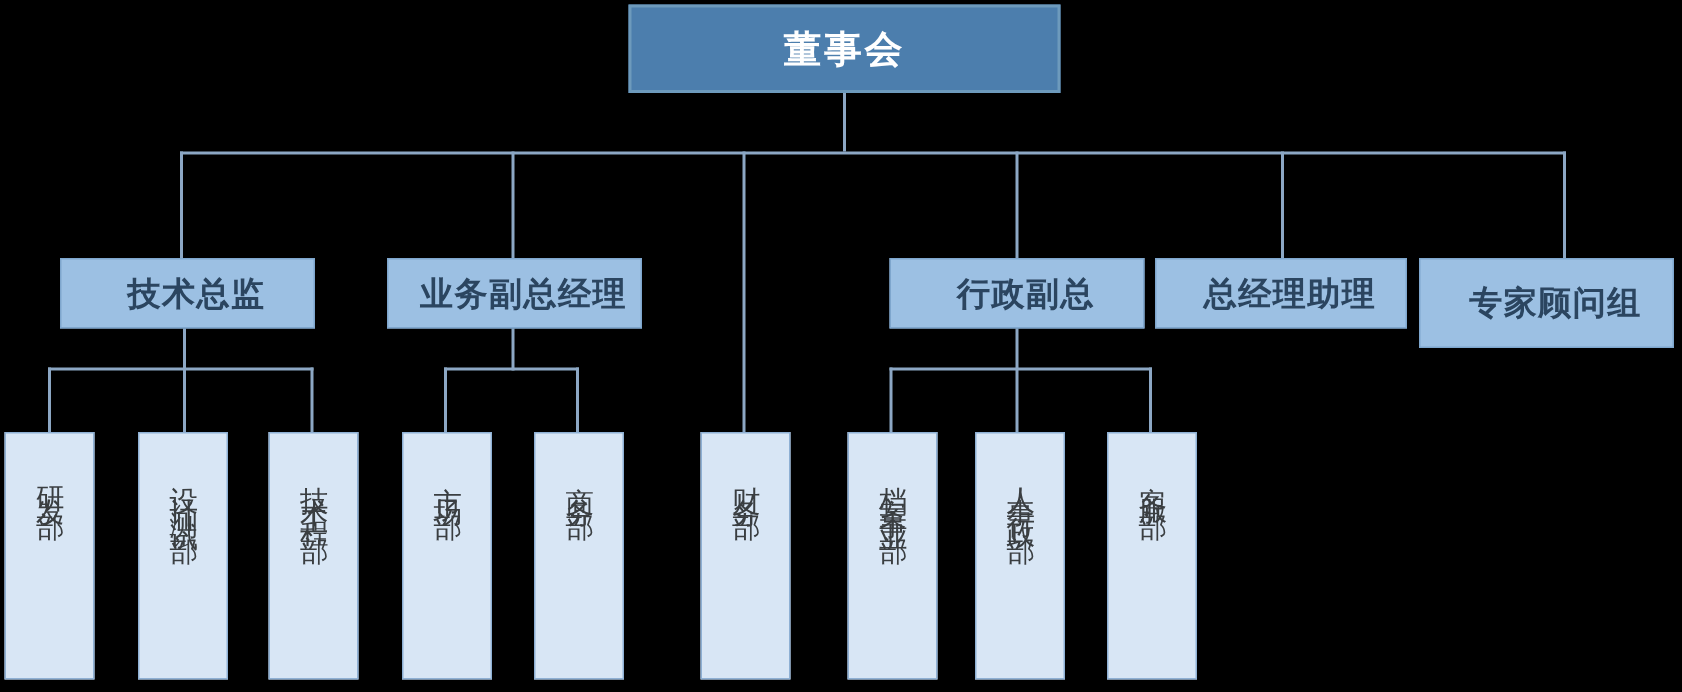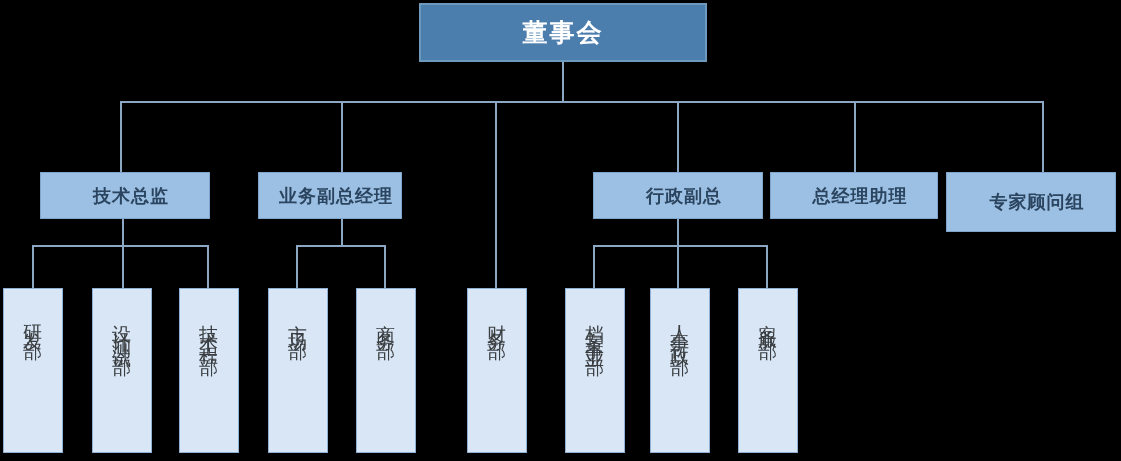--- a/index.html
+++ b/index.html
@@ -33,7 +33,7 @@
     background: var(--level2-fill, #9cc0e3);
     border: 1px solid var(--level2-border, #7ea6cd);
     color: var(--level2-text, #2b4560);
-    font-size: 18px; font-weight: bold; letter-spacing: 1px; padding-left: 12px;
+    font-size: 22px; font-weight: bold; letter-spacing: 1px; padding-left: 12px;
   }
   .node-dept {
     background: var(--dept-fill, #d8e6f5);

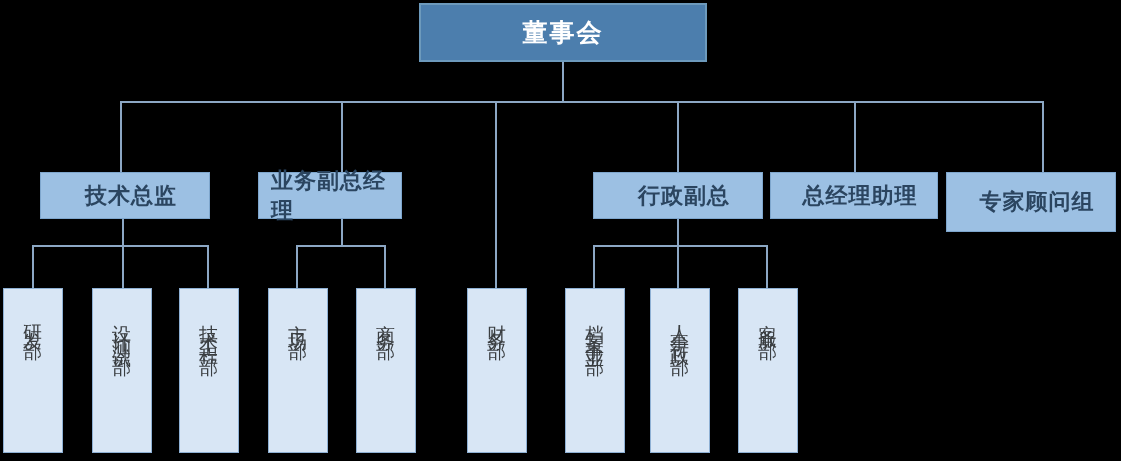--- a/index.html
+++ b/index.html
@@ -86,7 +86,7 @@
   <div class="node node-l2" style="left:40px; top:172px; width:170px; height:47px;">
     <span>技术总监</span>
   </div>
-  <div class="node node-l2" style="left:258px; top:172px; width:144px; height:47px;">
+  <div class="node node-l2" style="left:258px; top:172px; width:170px; height:47px;">
     <span>业务副总经理</span>
   </div>
   <div class="node node-l2" style="left:770px; top:172px; width:168px; height:47px;">

